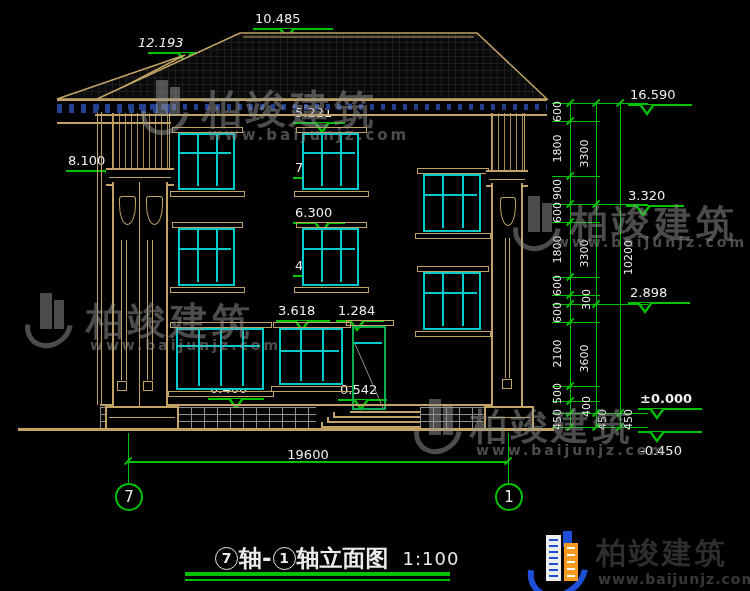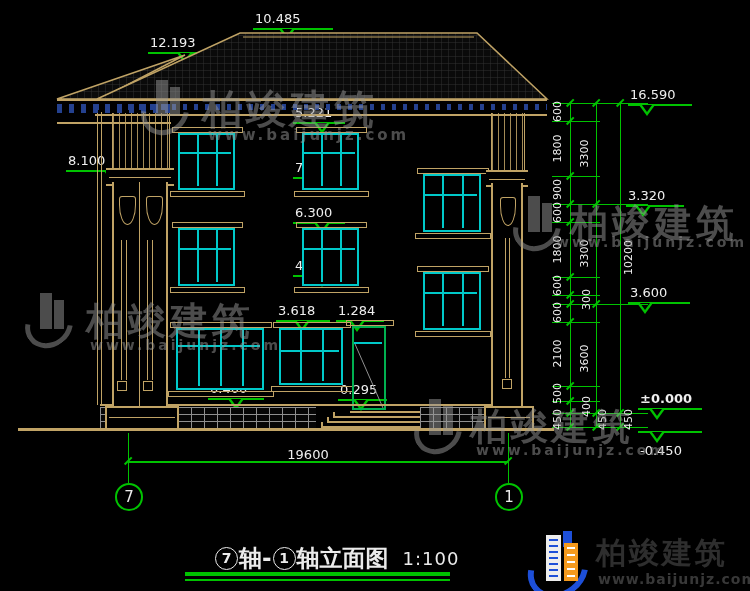--- a/index.html
+++ b/index.html
@@ -130,7 +130,7 @@
     <div class="abs" style="left: 148px; top: 52px; width: 82px; height: 1.5px; background: rgb(0, 195, 0);"></div>
     <div class="abs" style="left: 177px; top: 53px; width: 0px; height: 0px; border-left: 8px solid transparent; border-right: 8px solid transparent; border-top: 11px solid rgb(0, 195, 0);"></div>
     <div class="abs" style="left: 180px; top: 53px; width: 0px; height: 0px; border-left: 5px solid transparent; border-right: 5px solid transparent; border-top: 7px solid rgb(0, 0, 0);"></div>
-    <div class="abs dimtext" style="left: 150px; top: 35px;">12.193</div>
+    <div class="abs dimtext" style="left: 138px; top: 35px; font-style: italic;">12.193</div>
     <div class="abs" style="left: 293px; top: 122px; width: 52px; height: 1.5px; background: rgb(0, 195, 0);"></div>
     <div class="abs" style="left: 314px; top: 123px; width: 0px; height: 0px; border-left: 8px solid transparent; border-right: 8px solid transparent; border-top: 11px solid rgb(0, 195, 0);"></div>
     <div class="abs" style="left: 317px; top: 123px; width: 0px; height: 0px; border-left: 5px solid transparent; border-right: 5px solid transparent; border-top: 7px solid rgb(0, 0, 0);"></div>

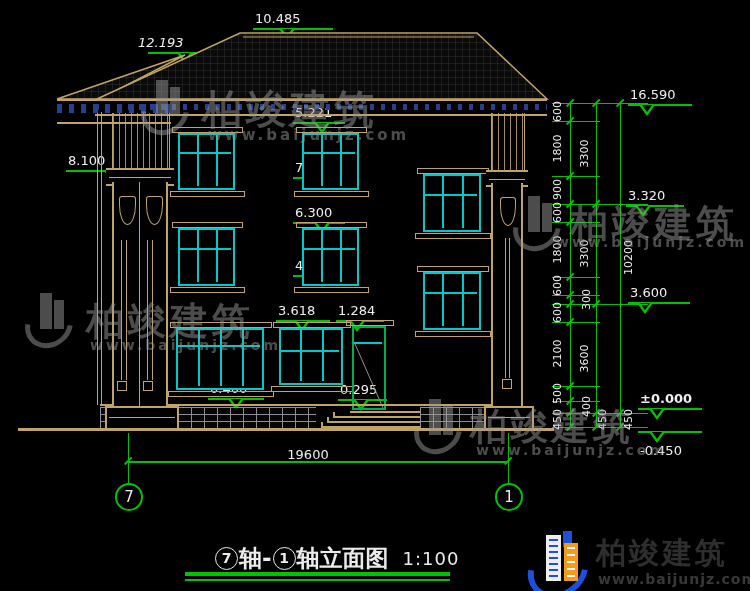--- a/index.html
+++ b/index.html
@@ -178,7 +178,7 @@
     <div class="abs" style="left: 628px; top: 302px; width: 62px; height: 1.5px; background: rgb(0, 195, 0);"></div>
     <div class="abs" style="left: 637px; top: 303px; width: 0px; height: 0px; border-left: 8px solid transparent; border-right: 8px solid transparent; border-top: 11px solid rgb(0, 195, 0);"></div>
     <div class="abs" style="left: 640px; top: 303px; width: 0px; height: 0px; border-left: 5px solid transparent; border-right: 5px solid transparent; border-top: 7px solid rgb(0, 0, 0);"></div>
-    <div class="abs dimtext" style="left: 630px; top: 285px;">3.600</div>
+    <div class="abs dimtext" style="left: 630px; top: 285px;">2.898</div>
     <div class="abs" style="left: 638px; top: 408px; width: 64px; height: 1.5px; background: rgb(0, 195, 0);"></div>
     <div class="abs" style="left: 649px; top: 409px; width: 0px; height: 0px; border-left: 8px solid transparent; border-right: 8px solid transparent; border-top: 11px solid rgb(0, 195, 0);"></div>
     <div class="abs" style="left: 652px; top: 409px; width: 0px; height: 0px; border-left: 5px solid transparent; border-right: 5px solid transparent; border-top: 7px solid rgb(0, 0, 0);"></div>

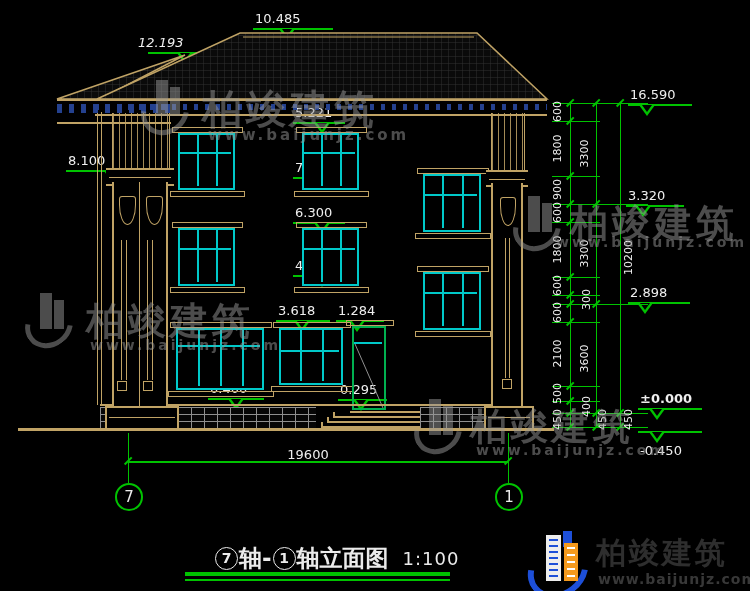--- a/index.html
+++ b/index.html
@@ -166,7 +166,7 @@
     <div class="abs" style="left: 338px; top: 399px; width: 49px; height: 1.5px; background: rgb(0, 195, 0);"></div>
     <div class="abs" style="left: 353px; top: 400px; width: 0px; height: 0px; border-left: 8px solid transparent; border-right: 8px solid transparent; border-top: 11px solid rgb(0, 195, 0);"></div>
     <div class="abs" style="left: 356px; top: 400px; width: 0px; height: 0px; border-left: 5px solid transparent; border-right: 5px solid transparent; border-top: 7px solid rgb(0, 0, 0);"></div>
-    <div class="abs dimtext" style="left: 340px; top: 382px;">0.295</div>
+    <div class="abs dimtext" style="left: 340px; top: 382px;">0.542</div>
     <div class="abs" style="left: 628px; top: 104px; width: 64px; height: 1.5px; background: rgb(0, 195, 0);"></div>
     <div class="abs" style="left: 639px; top: 105px; width: 0px; height: 0px; border-left: 8px solid transparent; border-right: 8px solid transparent; border-top: 11px solid rgb(0, 195, 0);"></div>
     <div class="abs" style="left: 642px; top: 105px; width: 0px; height: 0px; border-left: 5px solid transparent; border-right: 5px solid transparent; border-top: 7px solid rgb(0, 0, 0);"></div>

